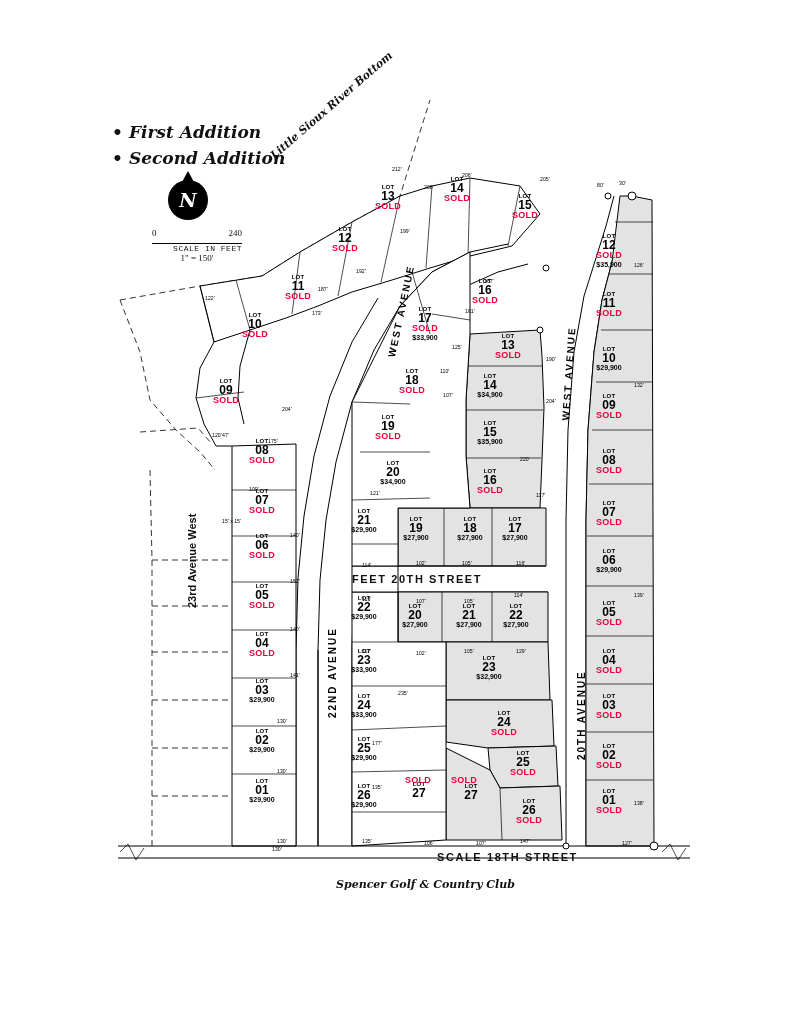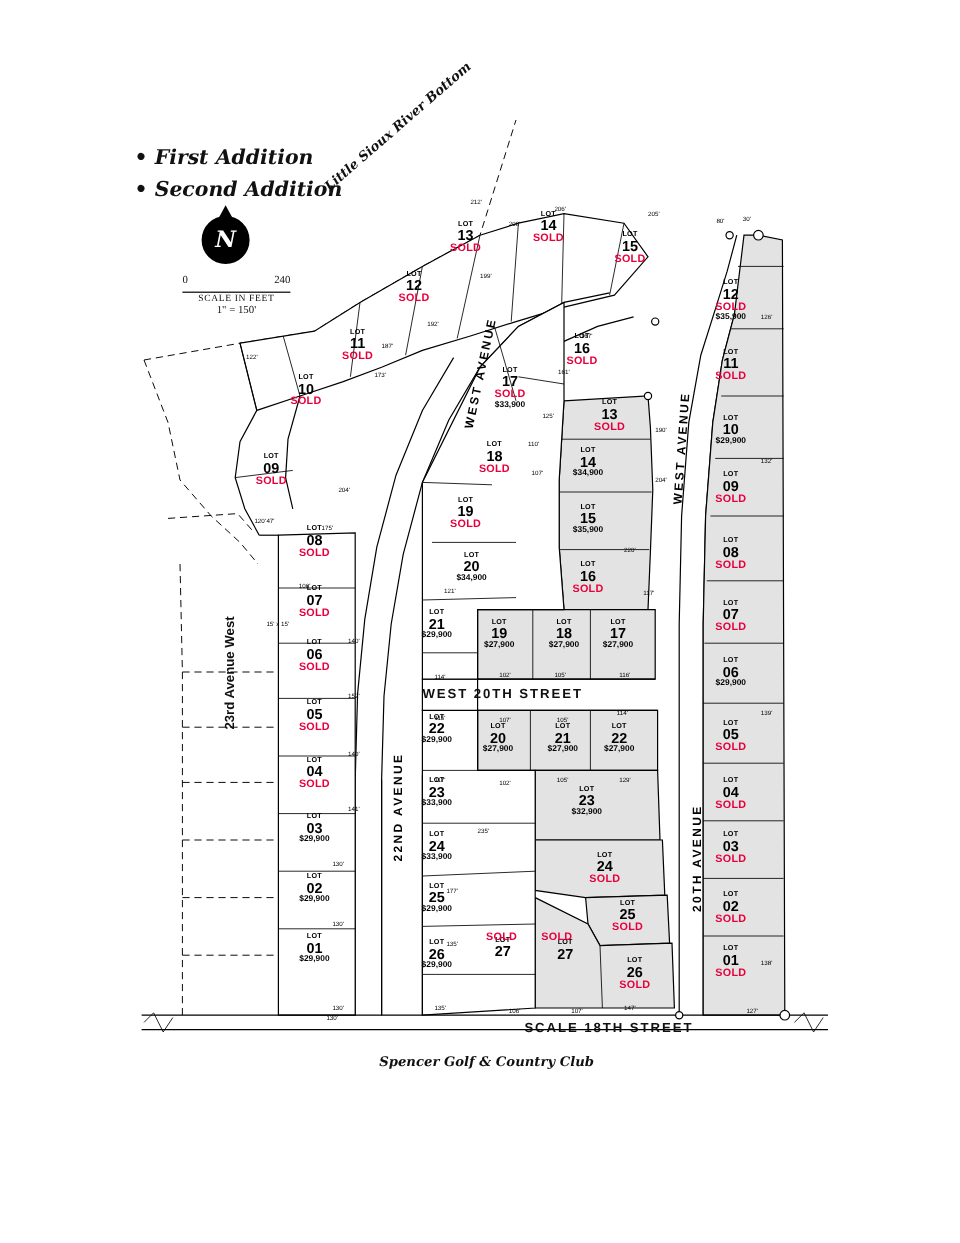--- a/index.html
+++ b/index.html
@@ -47,7 +47,7 @@
   .scalebar{position:absolute;left:152px;top:228px;width:90px;}
   .scalebar .line{height:0;border-top:1px solid #000;margin-top:5px;}
   .scalebar .ends{display:flex;justify-content:space-between;font-size:9px;font-family:"Liberation Serif",serif;}
-  .scalebar .cap{font-size:8px;letter-spacing:.5px;text-align:center;font-family:Liberation Serif, serif;}
+  .scalebar .cap{font-size:8px;letter-spacing:.5px;text-align:right;font-family:Liberation Mono, monospace;}
   .scalebar .cap2{font-size:9px;text-align:center;font-family:"Liberation Serif",serif;}
 
   

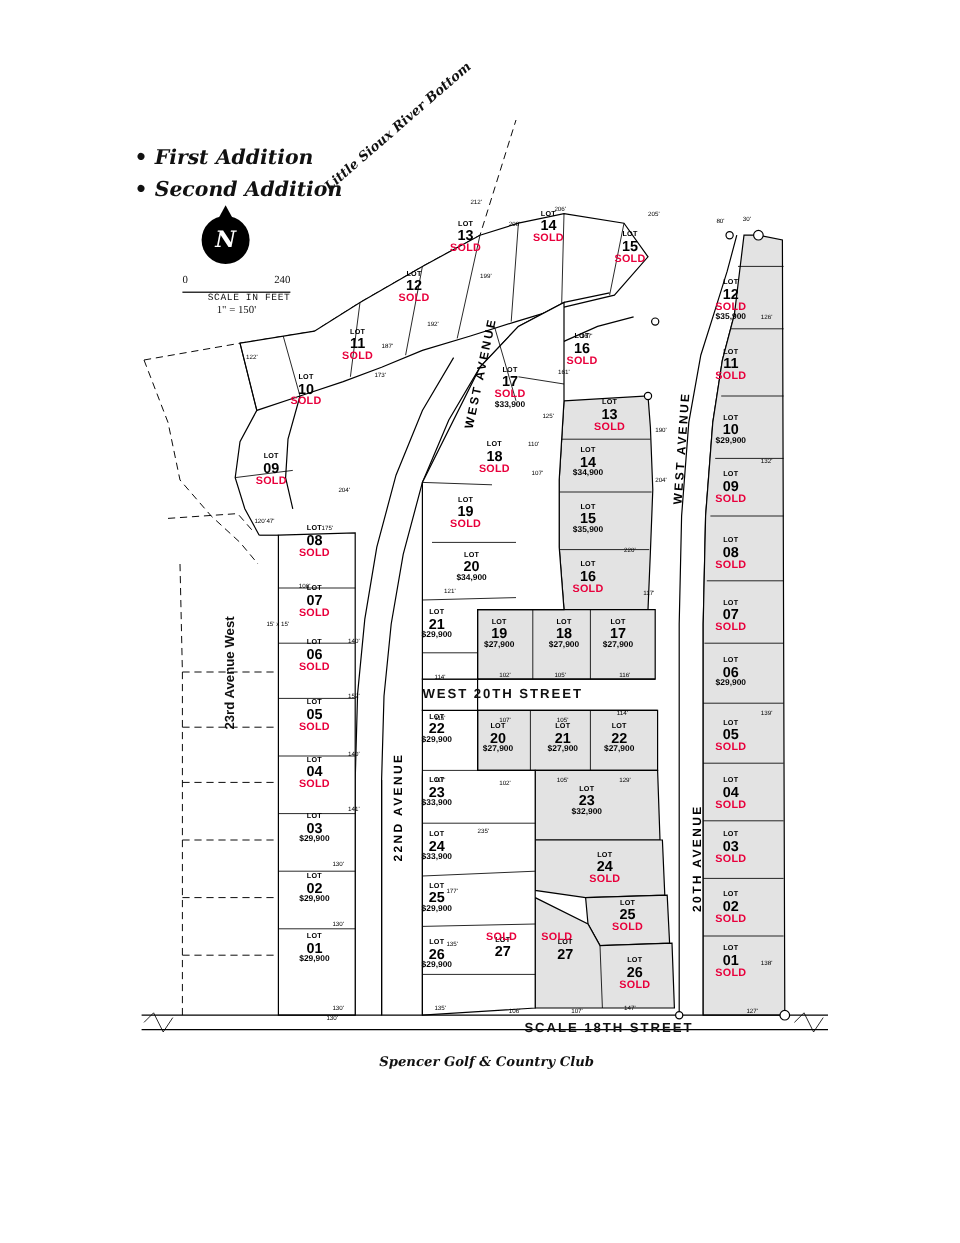--- a/index.html
+++ b/index.html
@@ -272,7 +272,7 @@
   <div class="river">Little Sioux River Bottom</div>
   <div class="golf">Spencer Golf &amp; Country Club</div>
   <div class="st18">SCALE  18TH   STREET</div>
-  <div class="st20">WEST   20TH   STREET</div>
+  <div class="st20">FEET   20TH   STREET</div>
   <div class="ave23">23rd Avenue West</div>
 
   <div class="road" style="left:327px;top:718px;transform:rotate(-90deg);transform-origin:left top;">

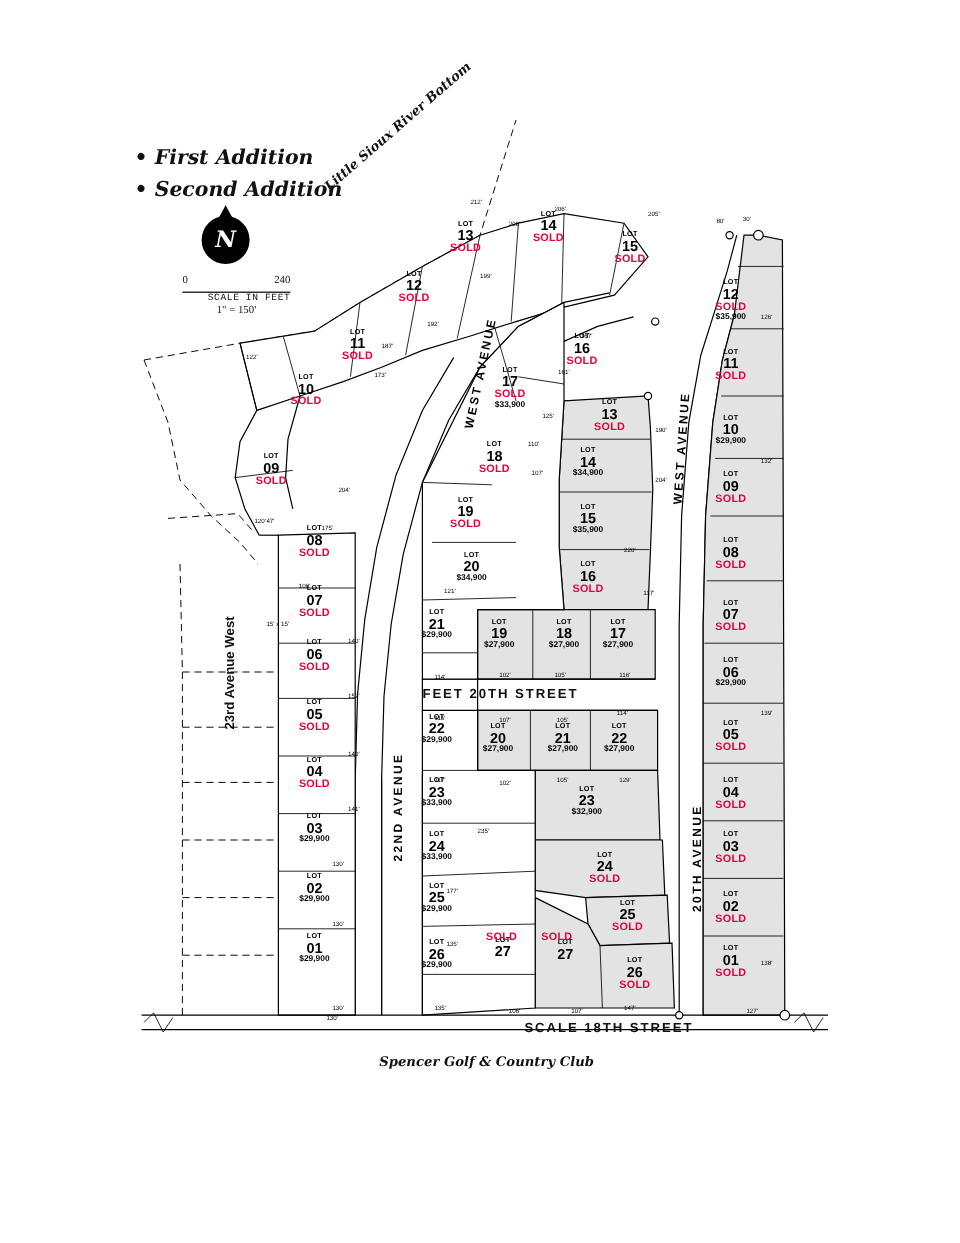--- a/index.html
+++ b/index.html
@@ -79,7 +79,7 @@
     white-space:nowrap;
   }
   .golf{
-    position:absolute;left:316px;top:878px;
+    position:absolute;left:336px;top:878px;
     font-size:11px;font-weight:bold;font-style:italic;
     font-family:"DejaVu Serif", serif;
   }

